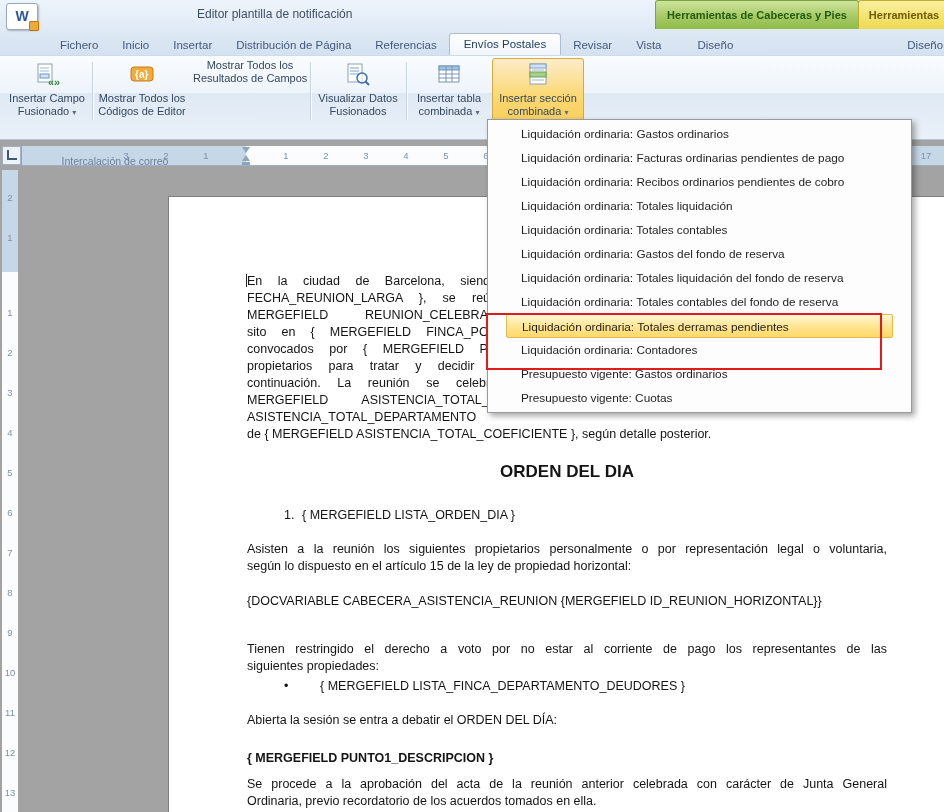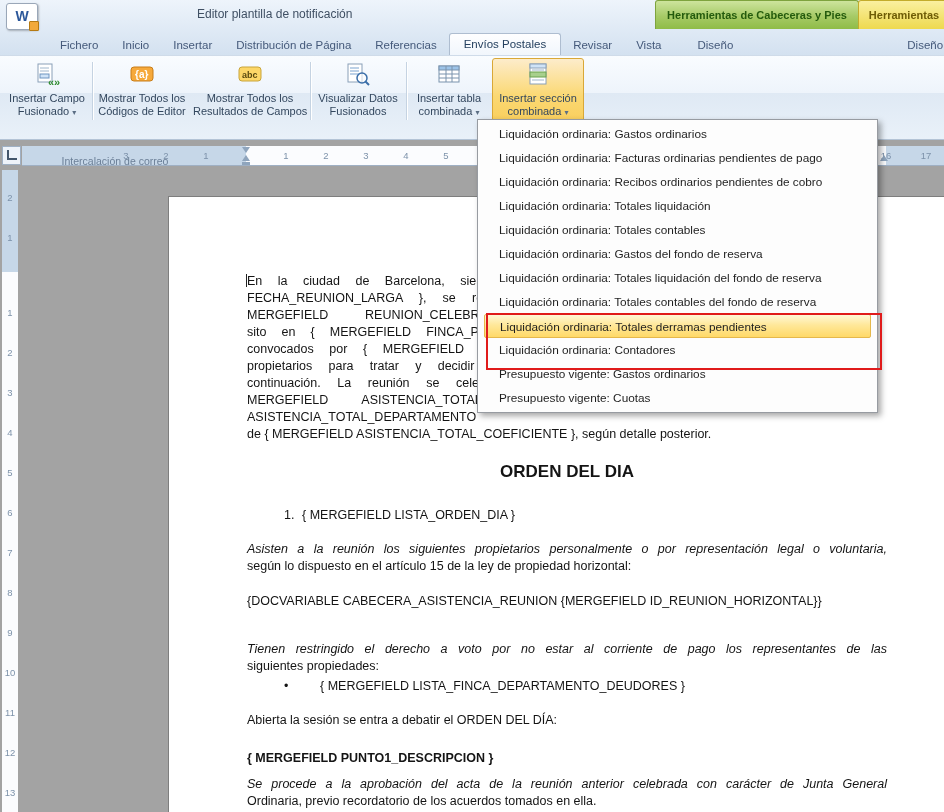--- a/index.html
+++ b/index.html
@@ -140,12 +140,6 @@
   </div>
 
   <div class="rb" style="left:192px;width:116px;">
-    <div class="ric">
-      <svg width="26" height="26">
-          <rect x="2" y="5" width="22" height="14" rx="3" fill="#fdd768" stroke="#c9a53a"></rect>
-          <text x="5" y="16" font-size="9" font-weight="bold" fill="#5a4a10">abc</text>
-        </svg>
-    </div>
     <div class="l"><span>Mostrar Todos los</span></div>
     <div class="l"><span>Resultados de Campos</span></div>
   </div>

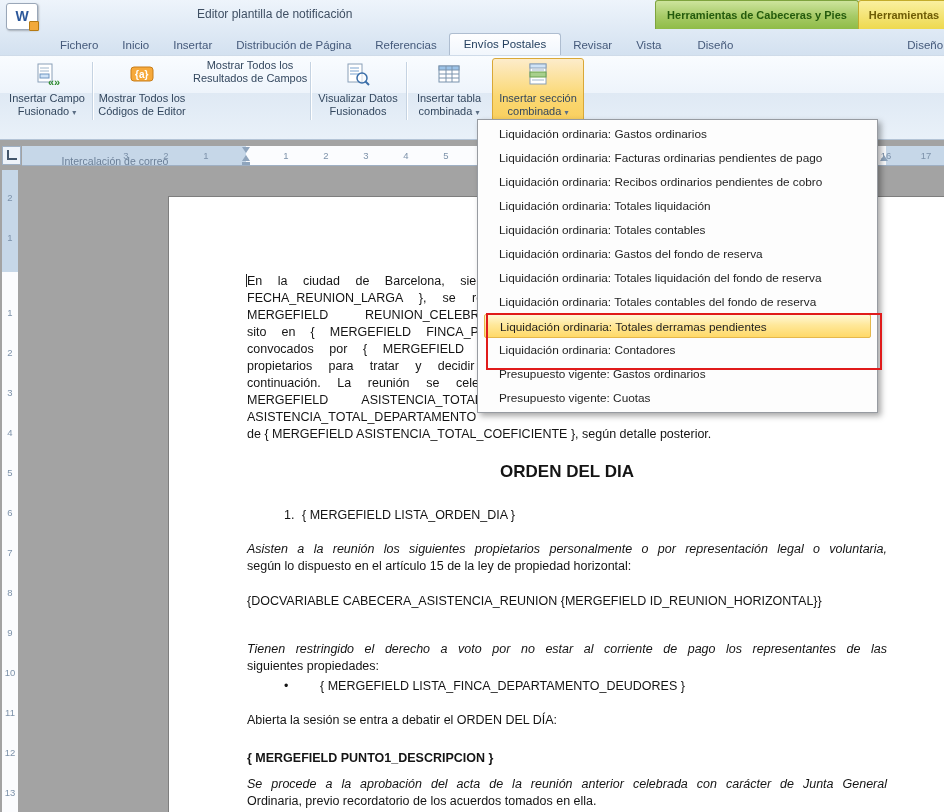--- a/index.html
+++ b/index.html
@@ -76,8 +76,8 @@
   .li-bul{display:inline-block;width:36px;}
   .ind{padding-left:37px;}
   
-  .menu{position:absolute;left:477px;top:119px;width:391px;background:#fdfdfd;
-      border:1px solid #979ba1;box-shadow:3px 3px 6px rgba(0,0,0,.35);z-index:40;padding:2px 4px;}
+  .menu{position:absolute;left:487px;top:119px;width:391px;background:#fdfdfd;
+      border:1px solid #979ba1;box-shadow:3px 3px 6px rgba(0,0,0,.35);z-index:40;padding:2px 16px;}
   .mi{height:24px;line-height:24px;padding-left:17px;font-size:11.8px;color:#1e1e1e;
       white-space:nowrap;cursor:default;}
   .mi.hot{margin:0 2px;padding-left:15px;border:1px solid #e5b84c;border-radius:2px;

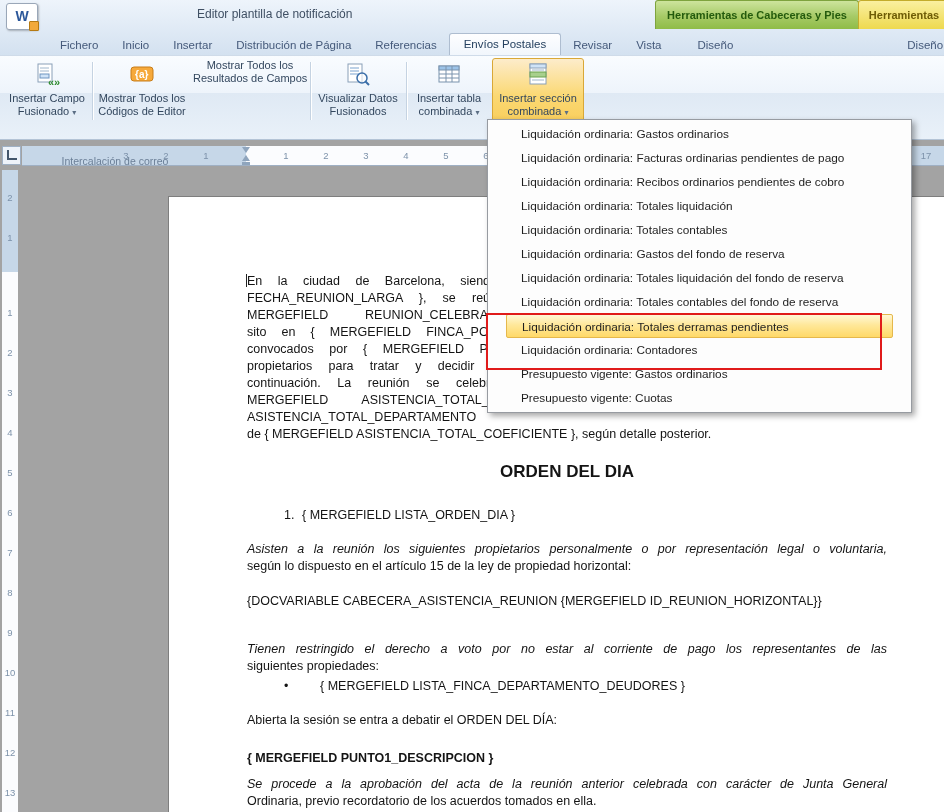--- a/index.html
+++ b/index.html
@@ -67,7 +67,7 @@
       font-size:12.5px;line-height:17px;color:#141414;}
   .blk{position:absolute;left:78px;width:640px;}
   .frag{width:250px;text-align:justify;text-align-last:justify;}
-  .j{text-align:justify;text-align-last:justify;font-style:italic;}
+  .j{text-align:justify;text-align-last:justify;}
   .nw{white-space:nowrap;}
   .hd{font-size:17px;font-weight:bold;text-align:center;}
   .bold{font-weight:bold;}

